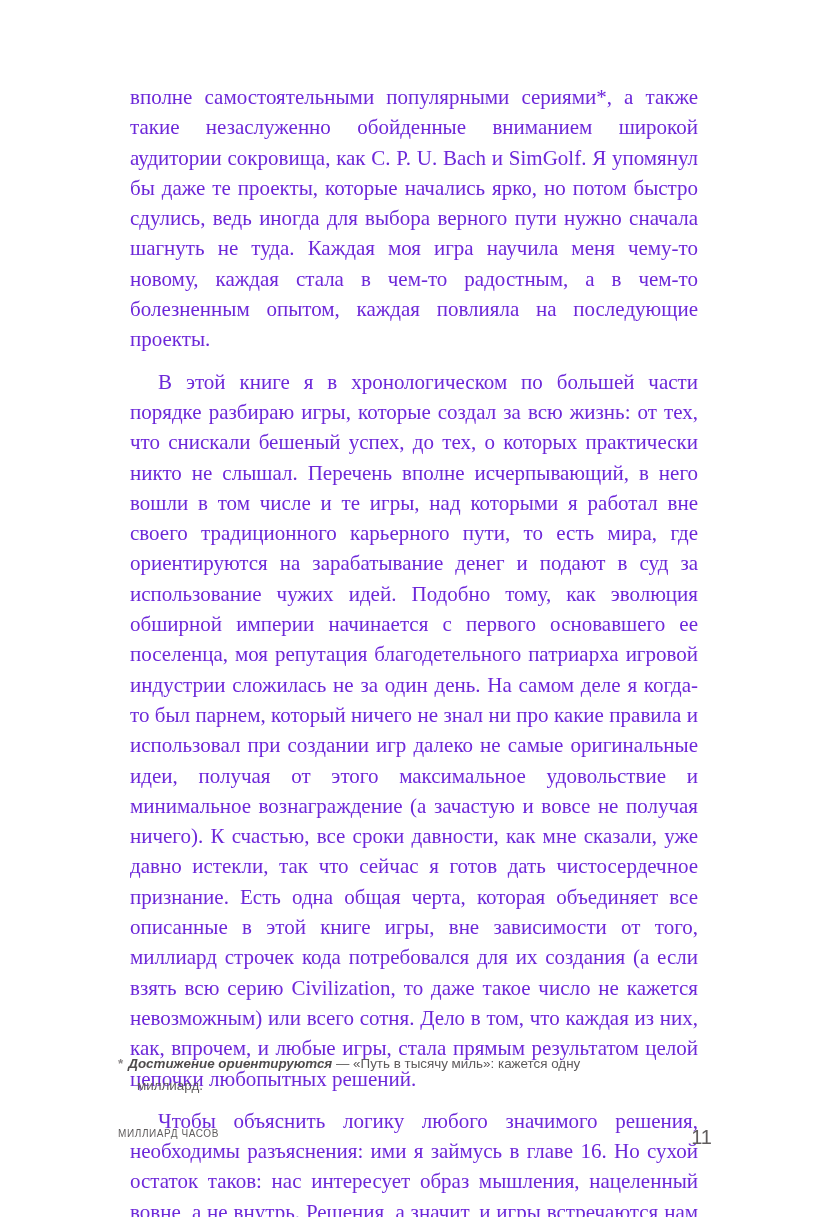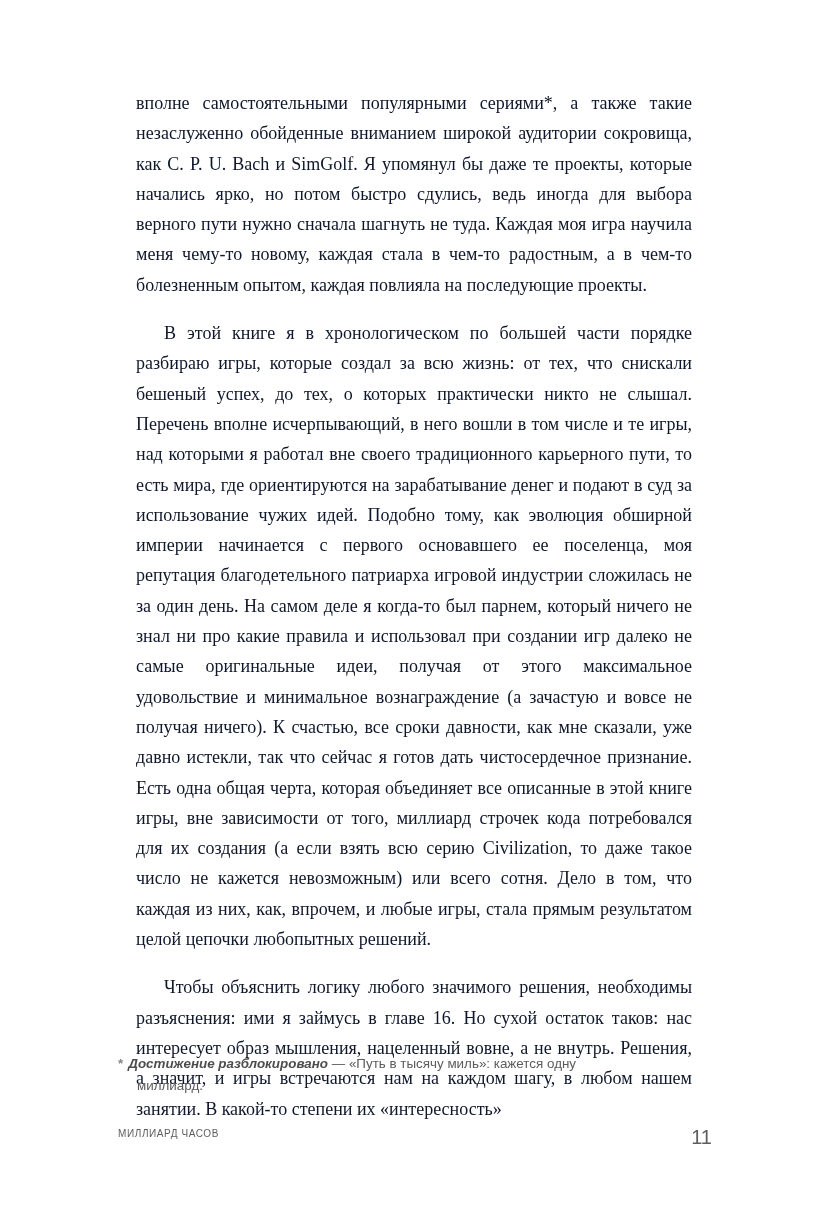--- a/index.html
+++ b/index.html
@@ -34,12 +34,12 @@
 
   .para {
     font-family: "Liberation Serif", serif;
-    font-size: 18px;
+    font-size: 21px;
     line-height: 30.3px;
     text-align: justify;
     text-justify: inter-word;
-    color: #0f172a;
-    margin: 18px;
+    color: #6d28d9;
+    margin: 12px;
     hyphens: manual;
   }
   .para + .para {

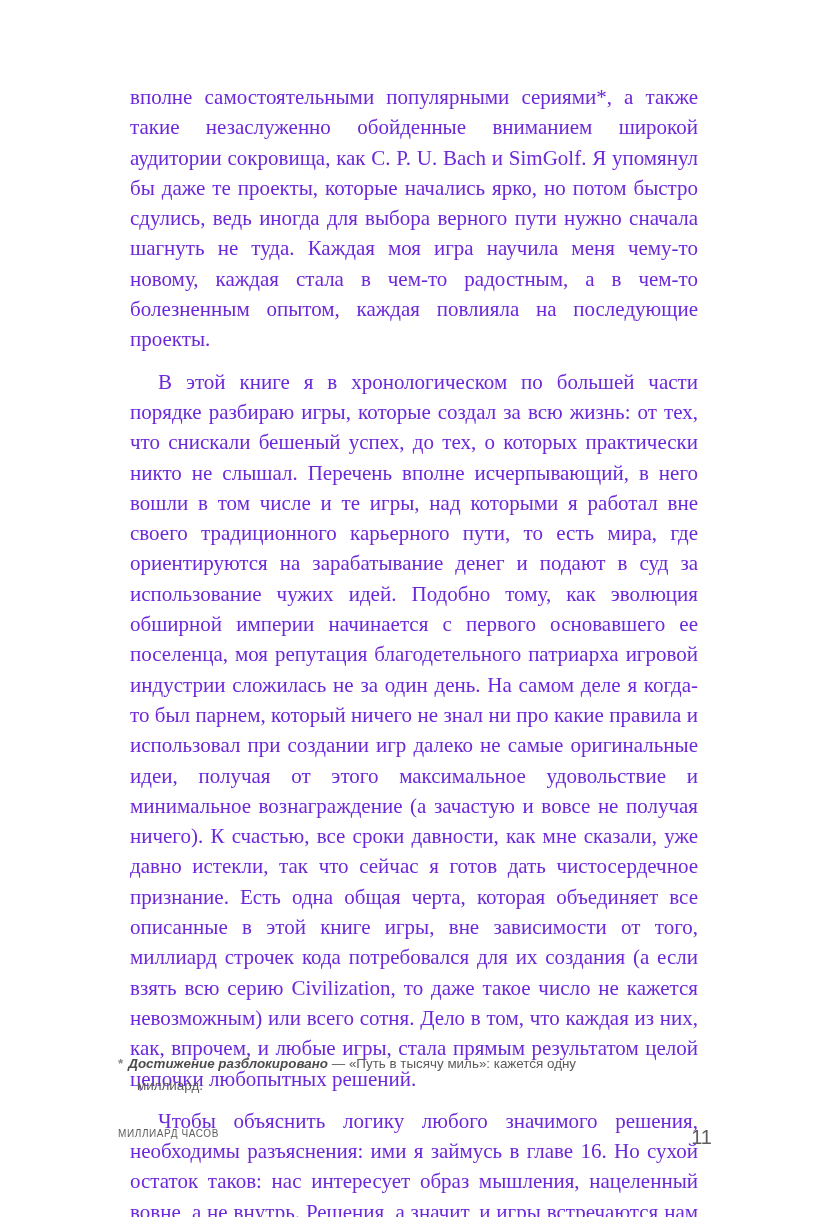--- a/index.html
+++ b/index.html
@@ -110,7 +110,7 @@
 
   <div class="footnote">
     <span class="fn-first-line">
-      <span class="star">*</span><span class="ach">Достижение разблокировано</span><span> — </span><span>«Путь в тысячу миль»: кажется одну</span>
+      <span class="star">*</span><span class="ach">Достижение ориентируются</span><span> — </span><span>«Путь в тысячу миль»: кажется одну</span>
     </span>
     <span class="fn-indent">миллиард.</span>
   </div>

